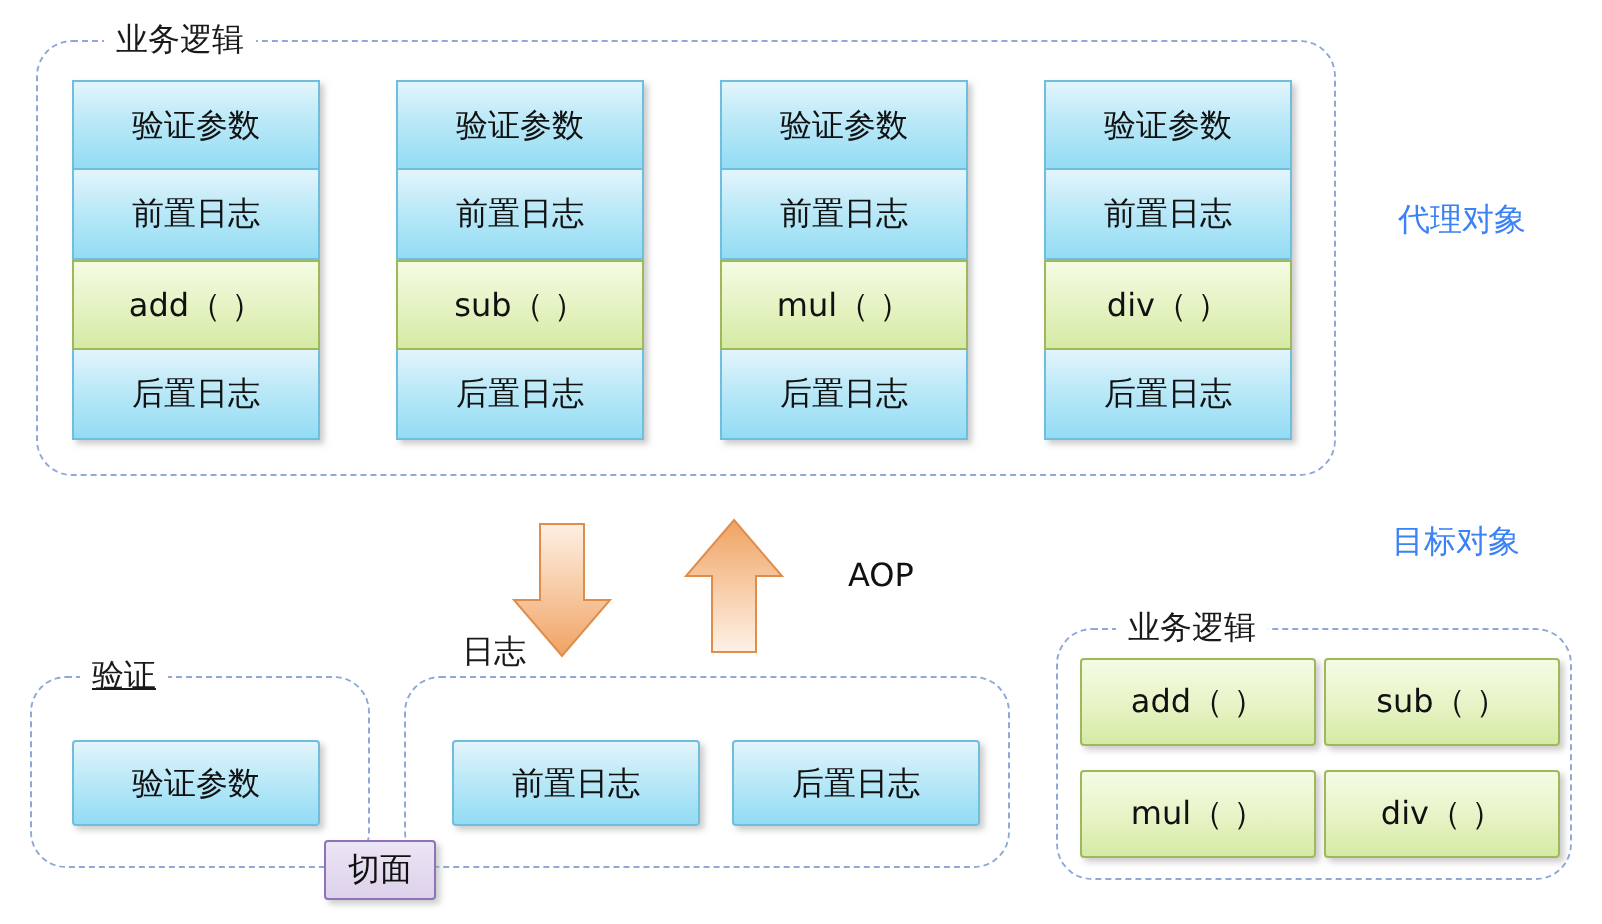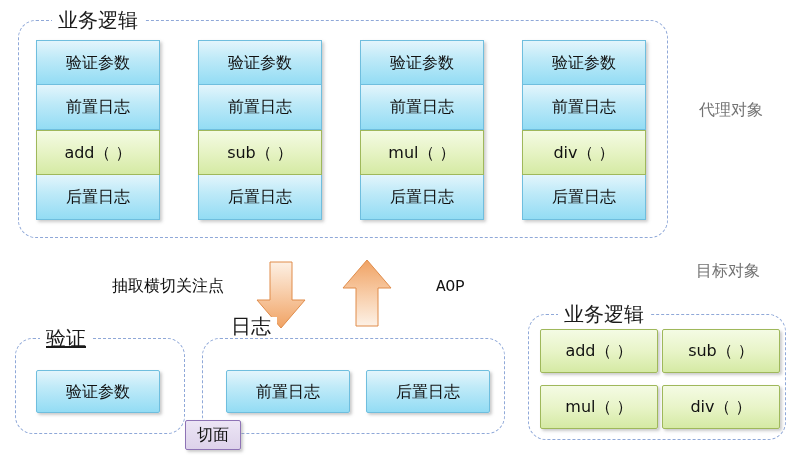--- a/index.html
+++ b/index.html
@@ -30,7 +30,7 @@
     position: absolute;
     background: #ffffff;
     padding: 0 6px;
-    font-size: 20px;
+    font-size: 16px;
     color: #1a1a1a;
     white-space: nowrap;
     line-height: 18px;

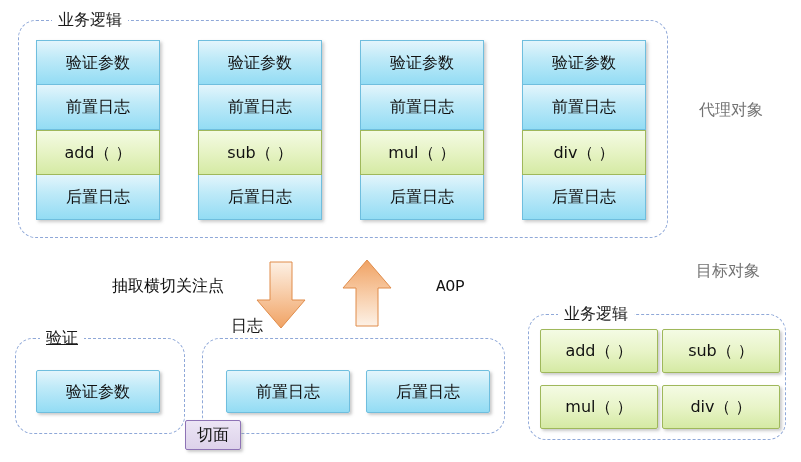--- a/index.html
+++ b/index.html
@@ -38,7 +38,7 @@
   .outside-label {
     position: absolute;
     font-size: 16px;
-    color: #737373;
+    color: #3b82f6;
     white-space: nowrap;
     font-weight: 500;
   }

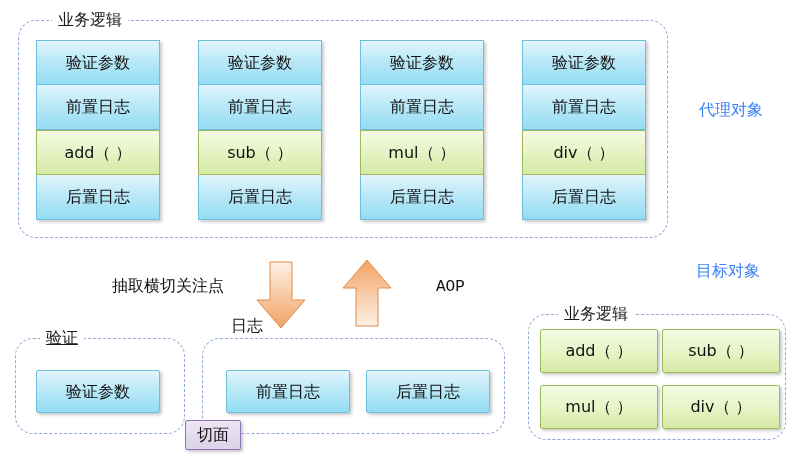--- a/index.html
+++ b/index.html
@@ -151,7 +151,6 @@
     <div class="cell">后置日志</div>
   </div>
 
-  <div class="mid-text" style="left:112px; top:276px;">抽取横切关注点</div>
 
   <svg class="arrow" style="left:252px; top:258px;" width="58" height="75" viewBox="0 0 58 75">
     <defs>

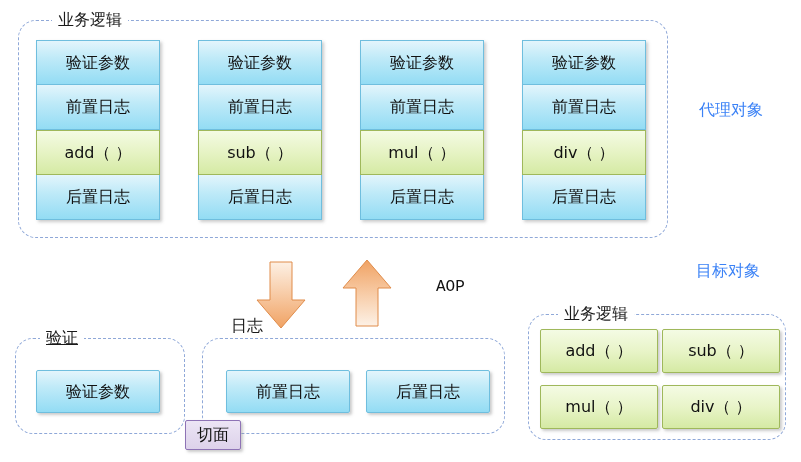--- a/index.html
+++ b/index.html
@@ -174,7 +174,7 @@
     <polygon points="29,4 53,32 40,32 40,70 18,70 18,32 5,32" fill="url(#upGrad)" stroke="#e08c4a" stroke-width="1"></polygon>
   </svg>
 
-  <div class="mid-text" style="left:436px; top:278px;font-family:Liberation Mono, monospace;">AOP</div>
+  <div class="mid-text" style="left:424px; top:278px;">AOP</div>
 
   <div class="group-box" style="left:15px; top:338px; width:170px; height:96px;"></div>
   <div class="group-label" style="left:40px; top:329px;text-decoration:underline;">验证</div>

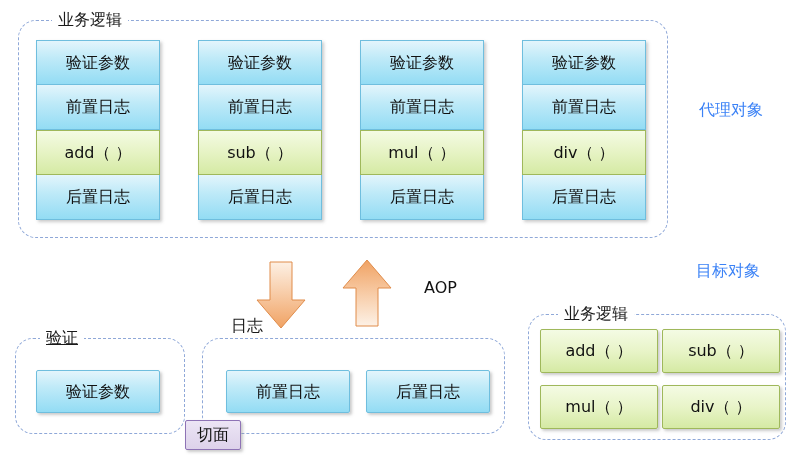--- a/index.html
+++ b/index.html
@@ -185,7 +185,7 @@
   <div class="box blue" style="left:226px; top:370px; width:124px; height:43px; line-height:41px;">前置日志</div>
   <div class="box blue" style="left:366px; top:370px; width:124px; height:43px; line-height:41px;">后置日志</div>
 
-  <div class="badge" style="left:162px; top:420px; width:56px; height:30px; line-height:28px;margin-left:23px;">切面</div>
+  <div class="badge" style="left:162px; top:420px; width:56px; height:30px; line-height:28px;">切面</div>
 
   <div class="outside-label" style="left:696px; top:261px;">目标对象</div>
 

